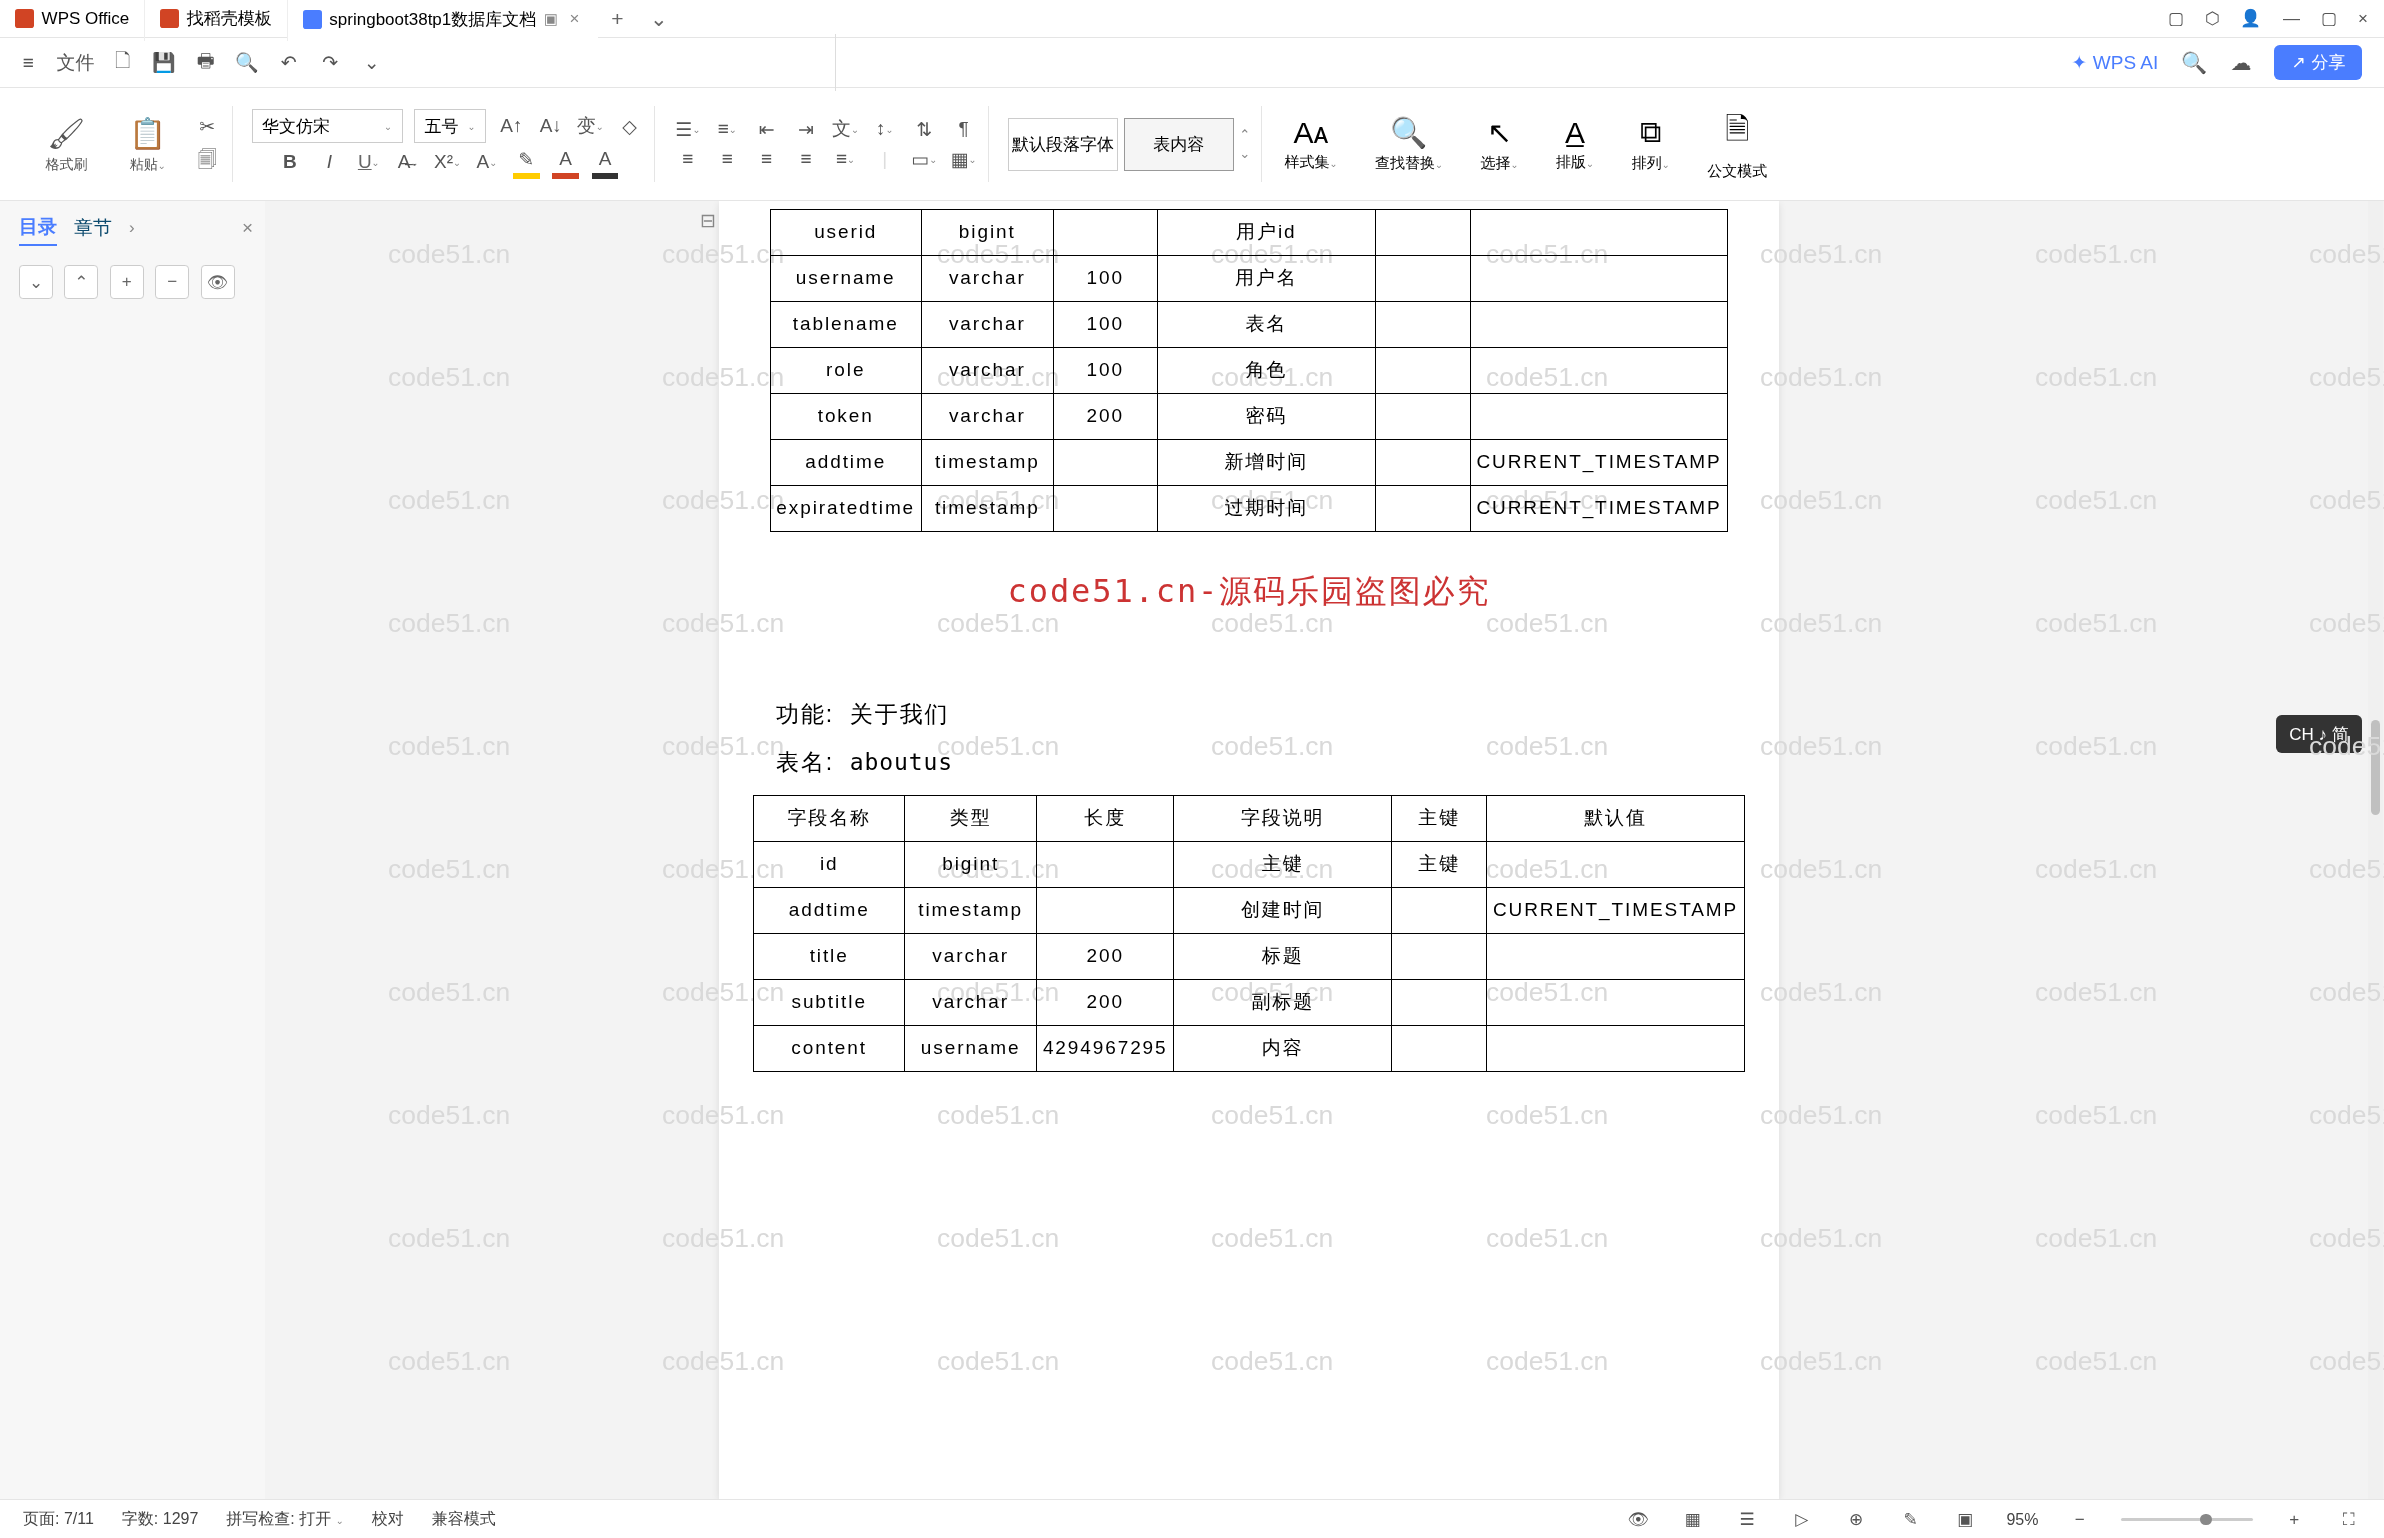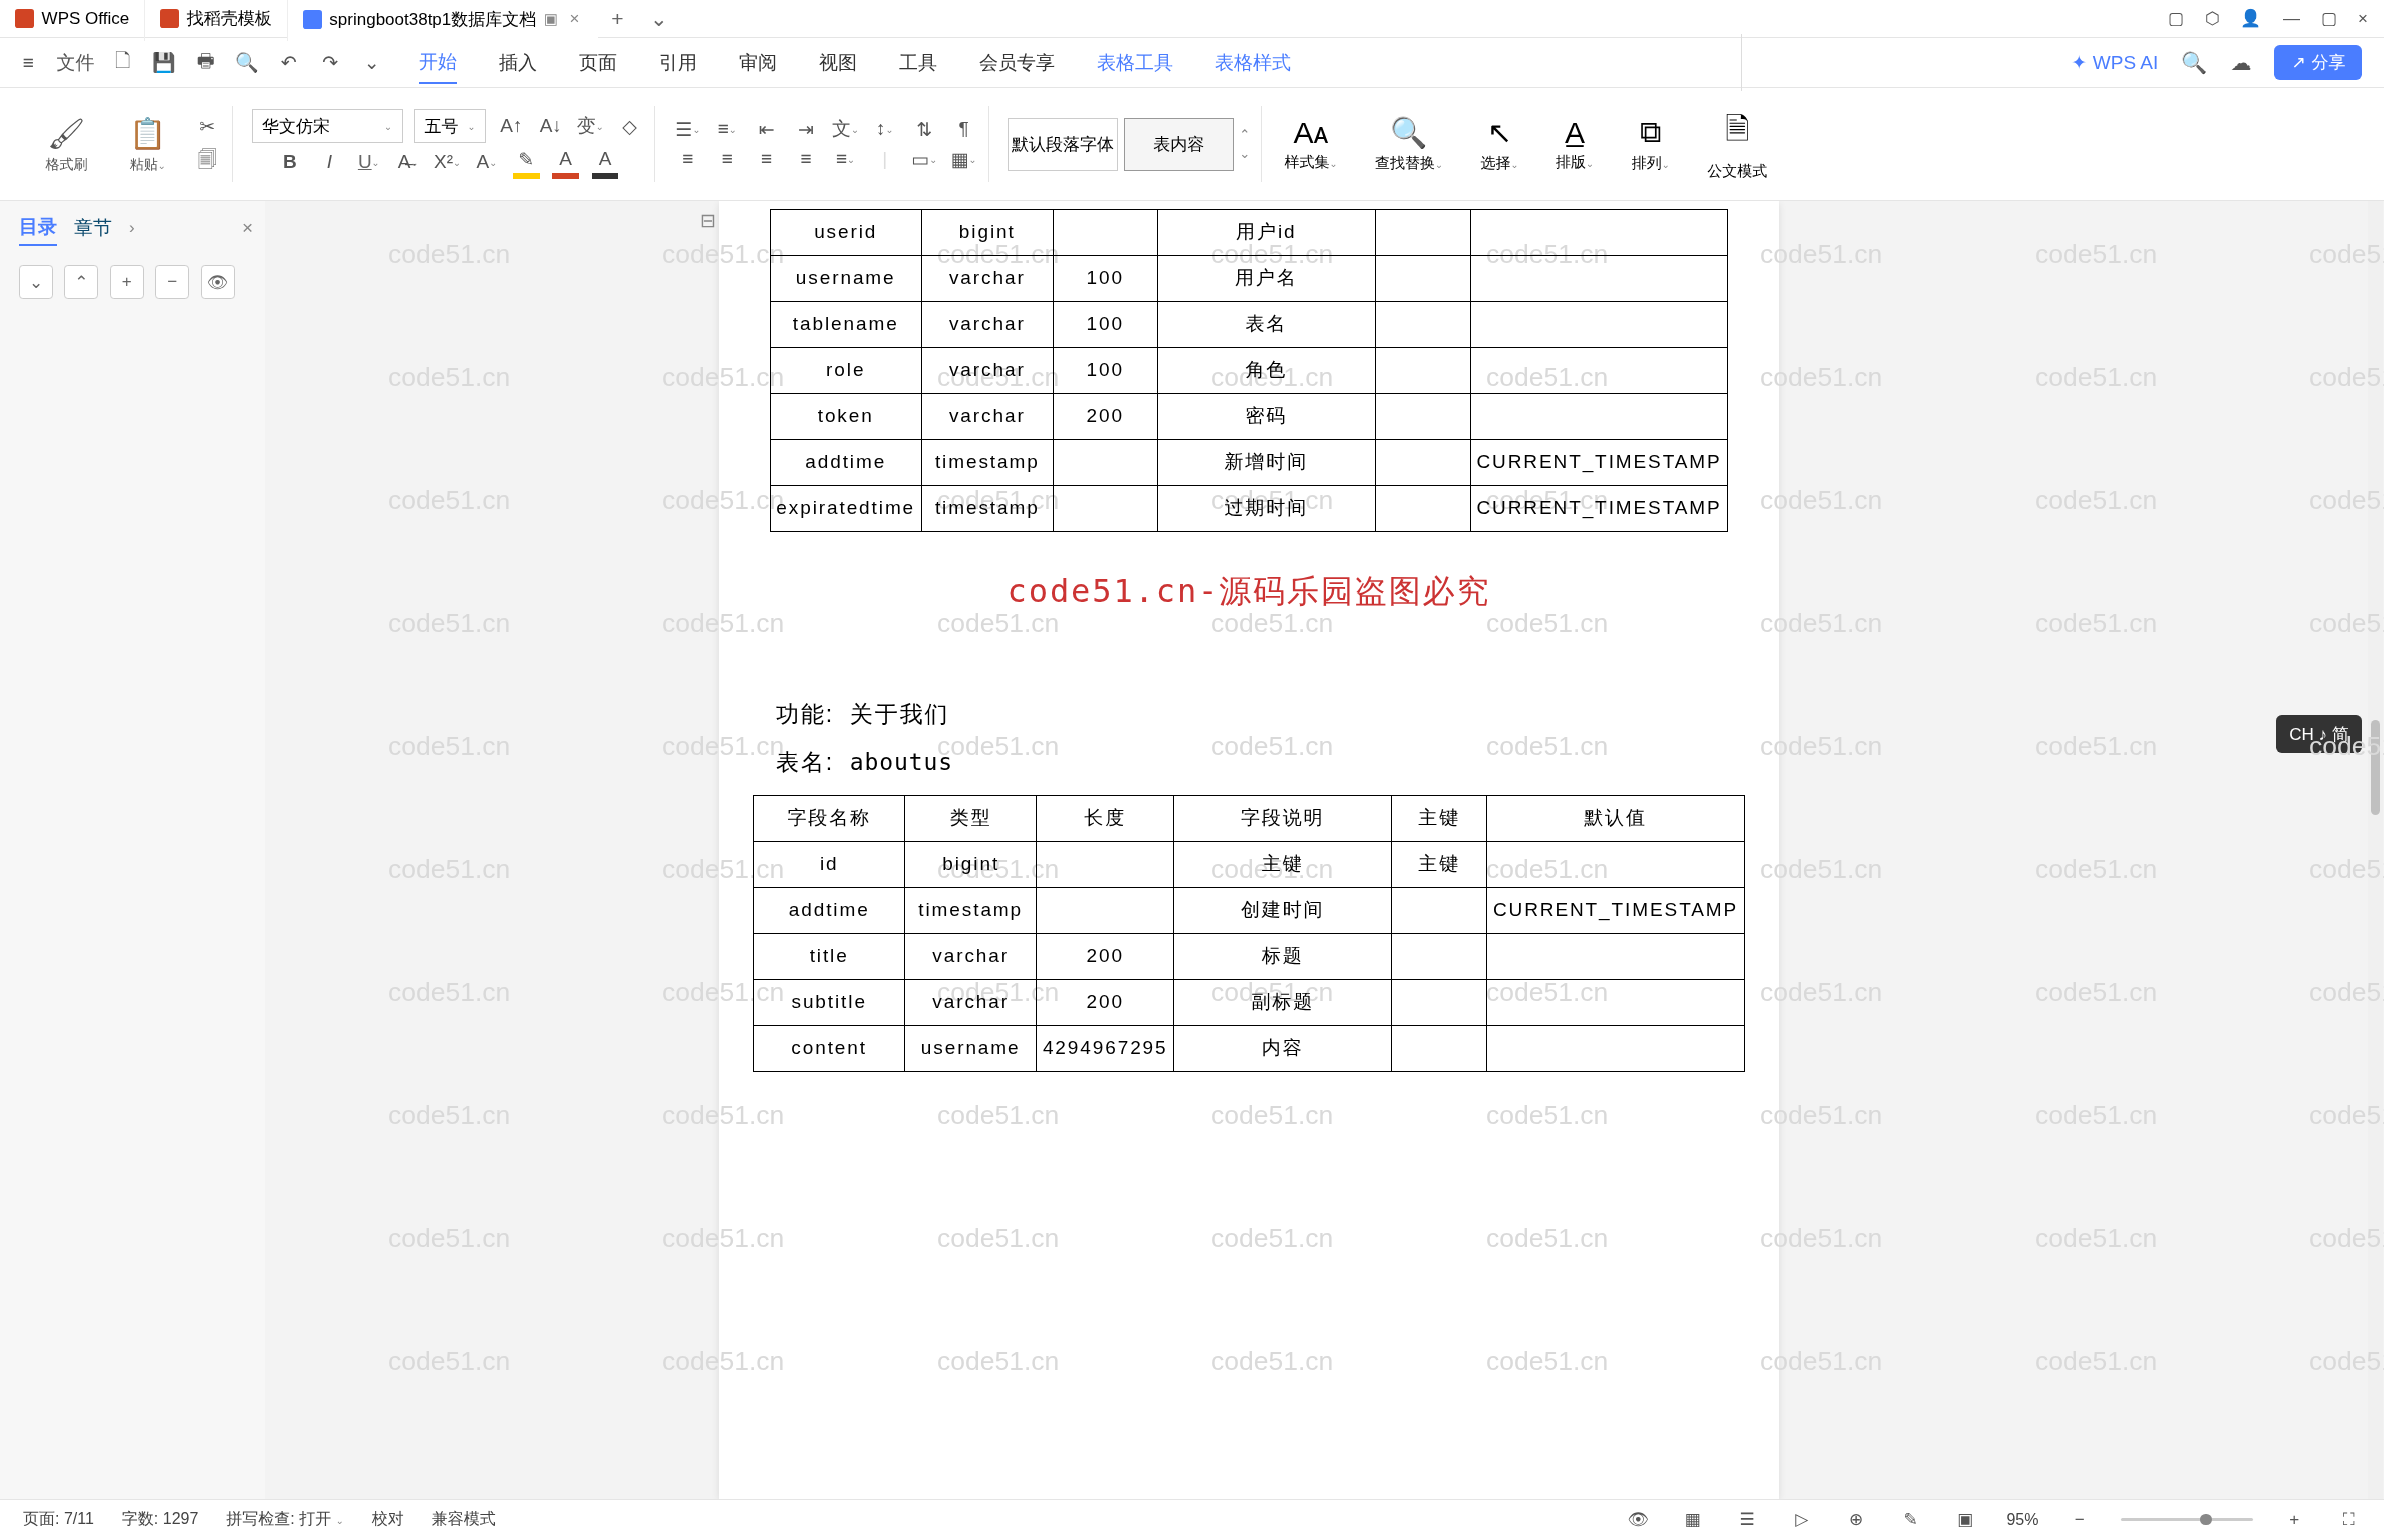--- a/index.html
+++ b/index.html
@@ -147,18 +147,6 @@
     <div class="mi">↶</div>
     <div class="mi">↷</div>
     <div class="mi dd">⌄</div>
-  </div>
-  <div class="tabs">
-    <div class="mt active">开始</div>
-    <div class="mt">插入</div>
-    <div class="mt">页面</div>
-    <div class="mt">引用</div>
-    <div class="mt">审阅</div>
-    <div class="mt">视图</div>
-    <div class="mt">工具</div>
-    <div class="mt">会员专享</div>
-    <div class="mt blue">表格工具</div>
-    <div class="mt blue">表格样式</div>
   </div>
   <div class="divider"></div>
   <div class="right">

